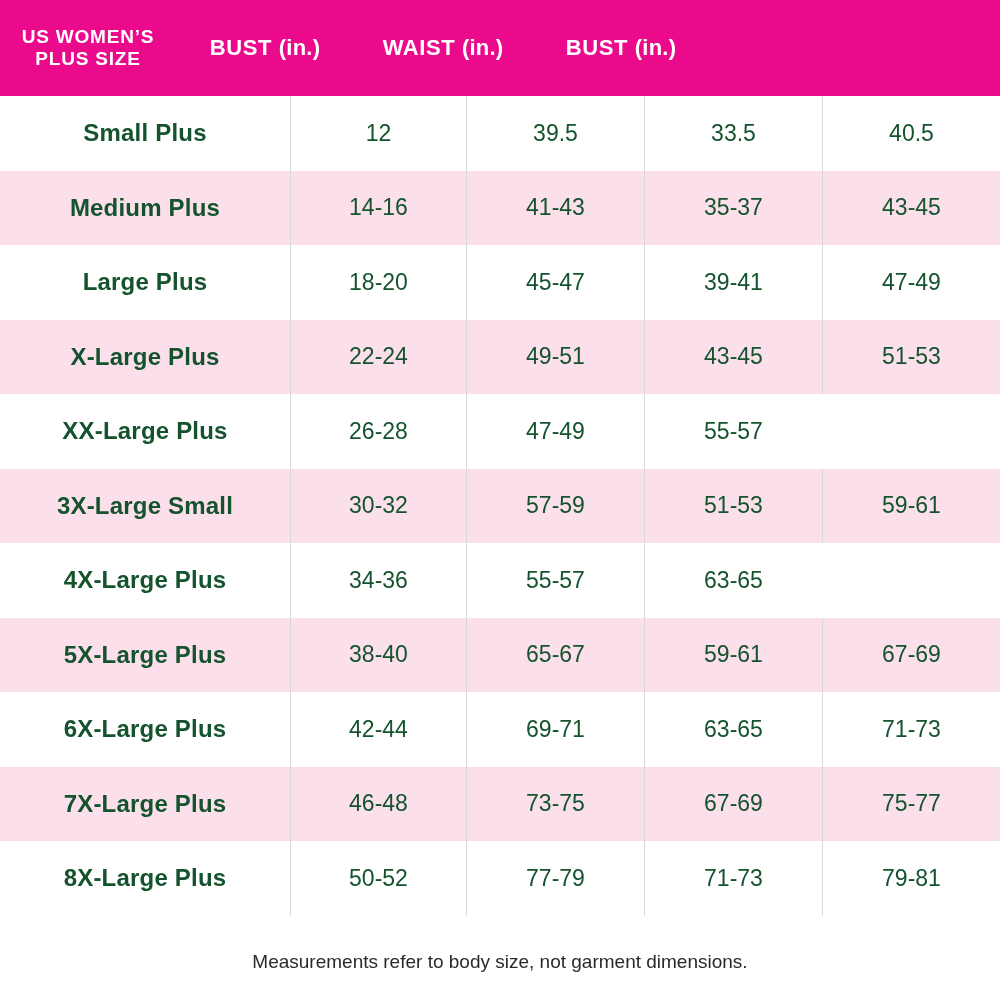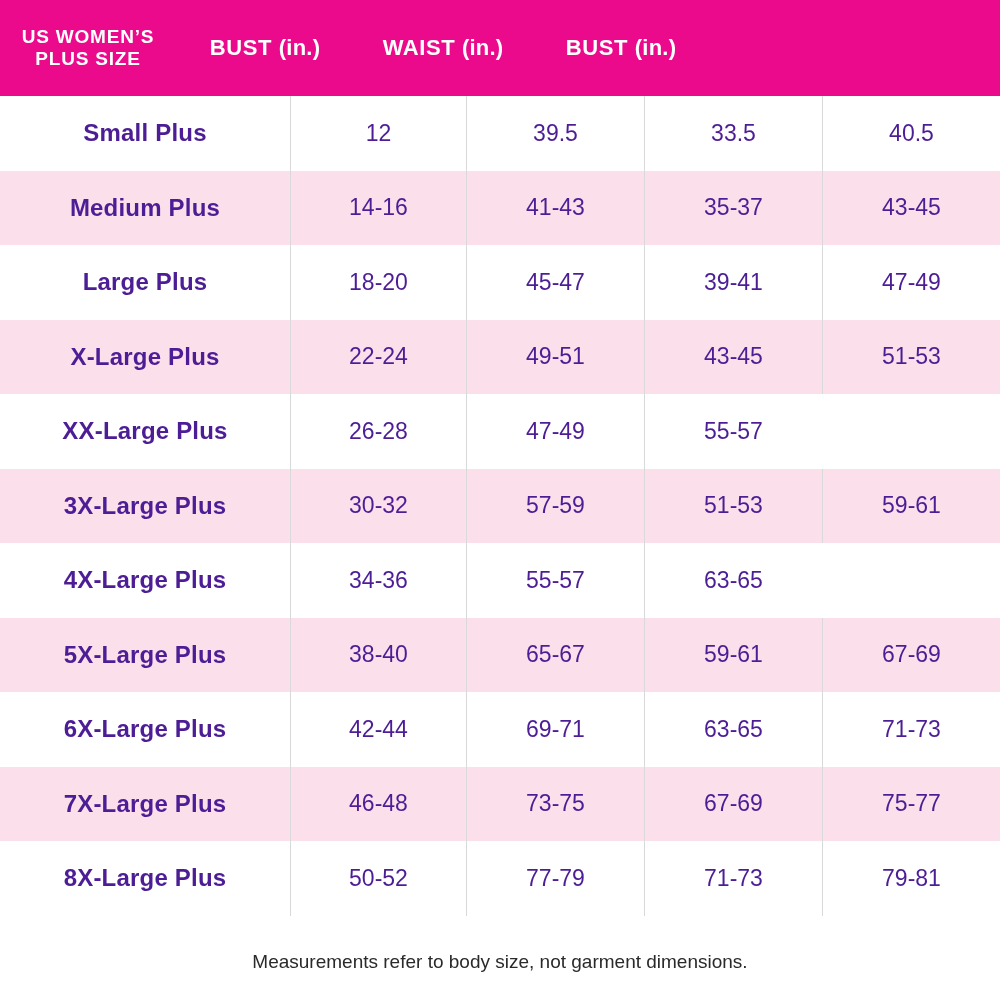--- a/index.html
+++ b/index.html
@@ -83,7 +83,7 @@
     align-items: center;
     justify-content: center;
     font-size: 23px;
-    color: #4c1d95;
+    color: #14532d;
     padding: 12px 6px;
     text-align: center;
   }

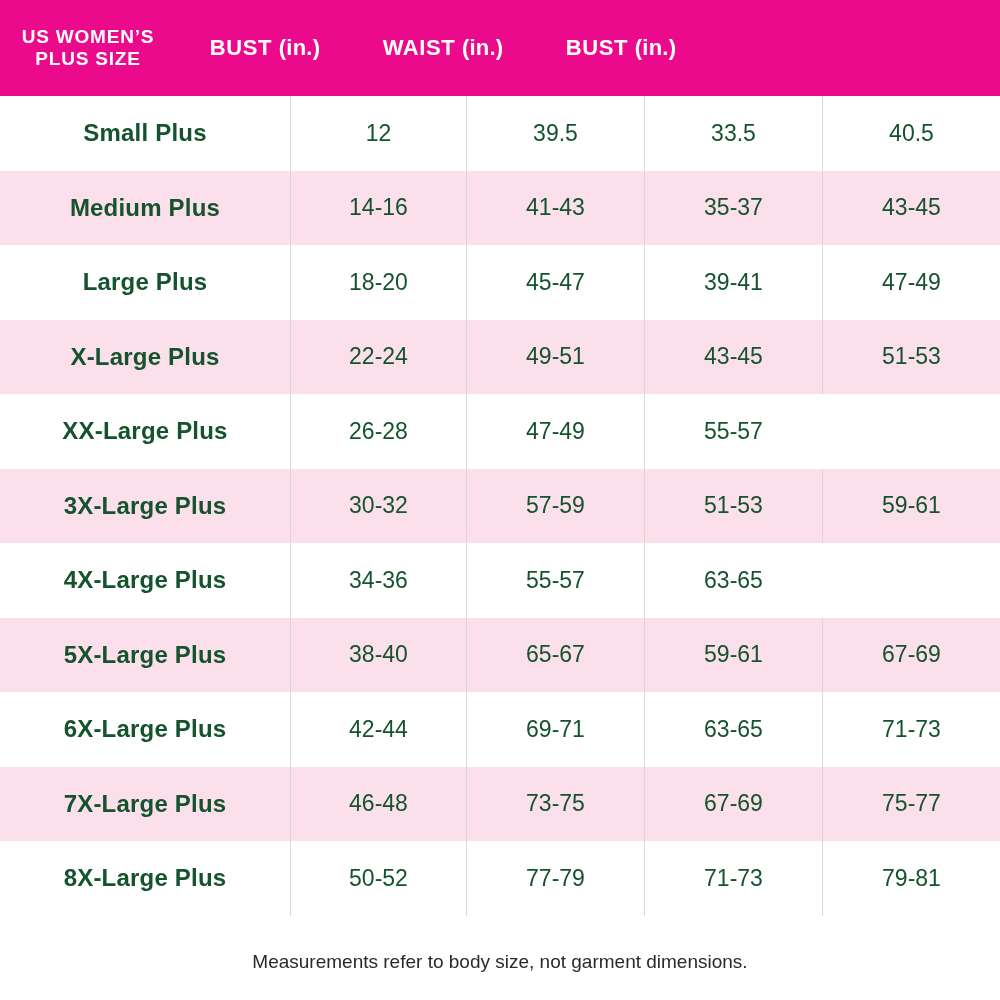--- a/index.html
+++ b/index.html
@@ -171,7 +171,7 @@
     </div>
 
     <div class="tr alt">
-      <div class="td label c0">3X-Large Plus</div>
+      <div class="td label c0">3X-Large Small</div>
       <div class="td c1 sep">30-32</div>
       <div class="td c2 sep">57-59</div>
       <div class="td c3 sep">51-53</div>

